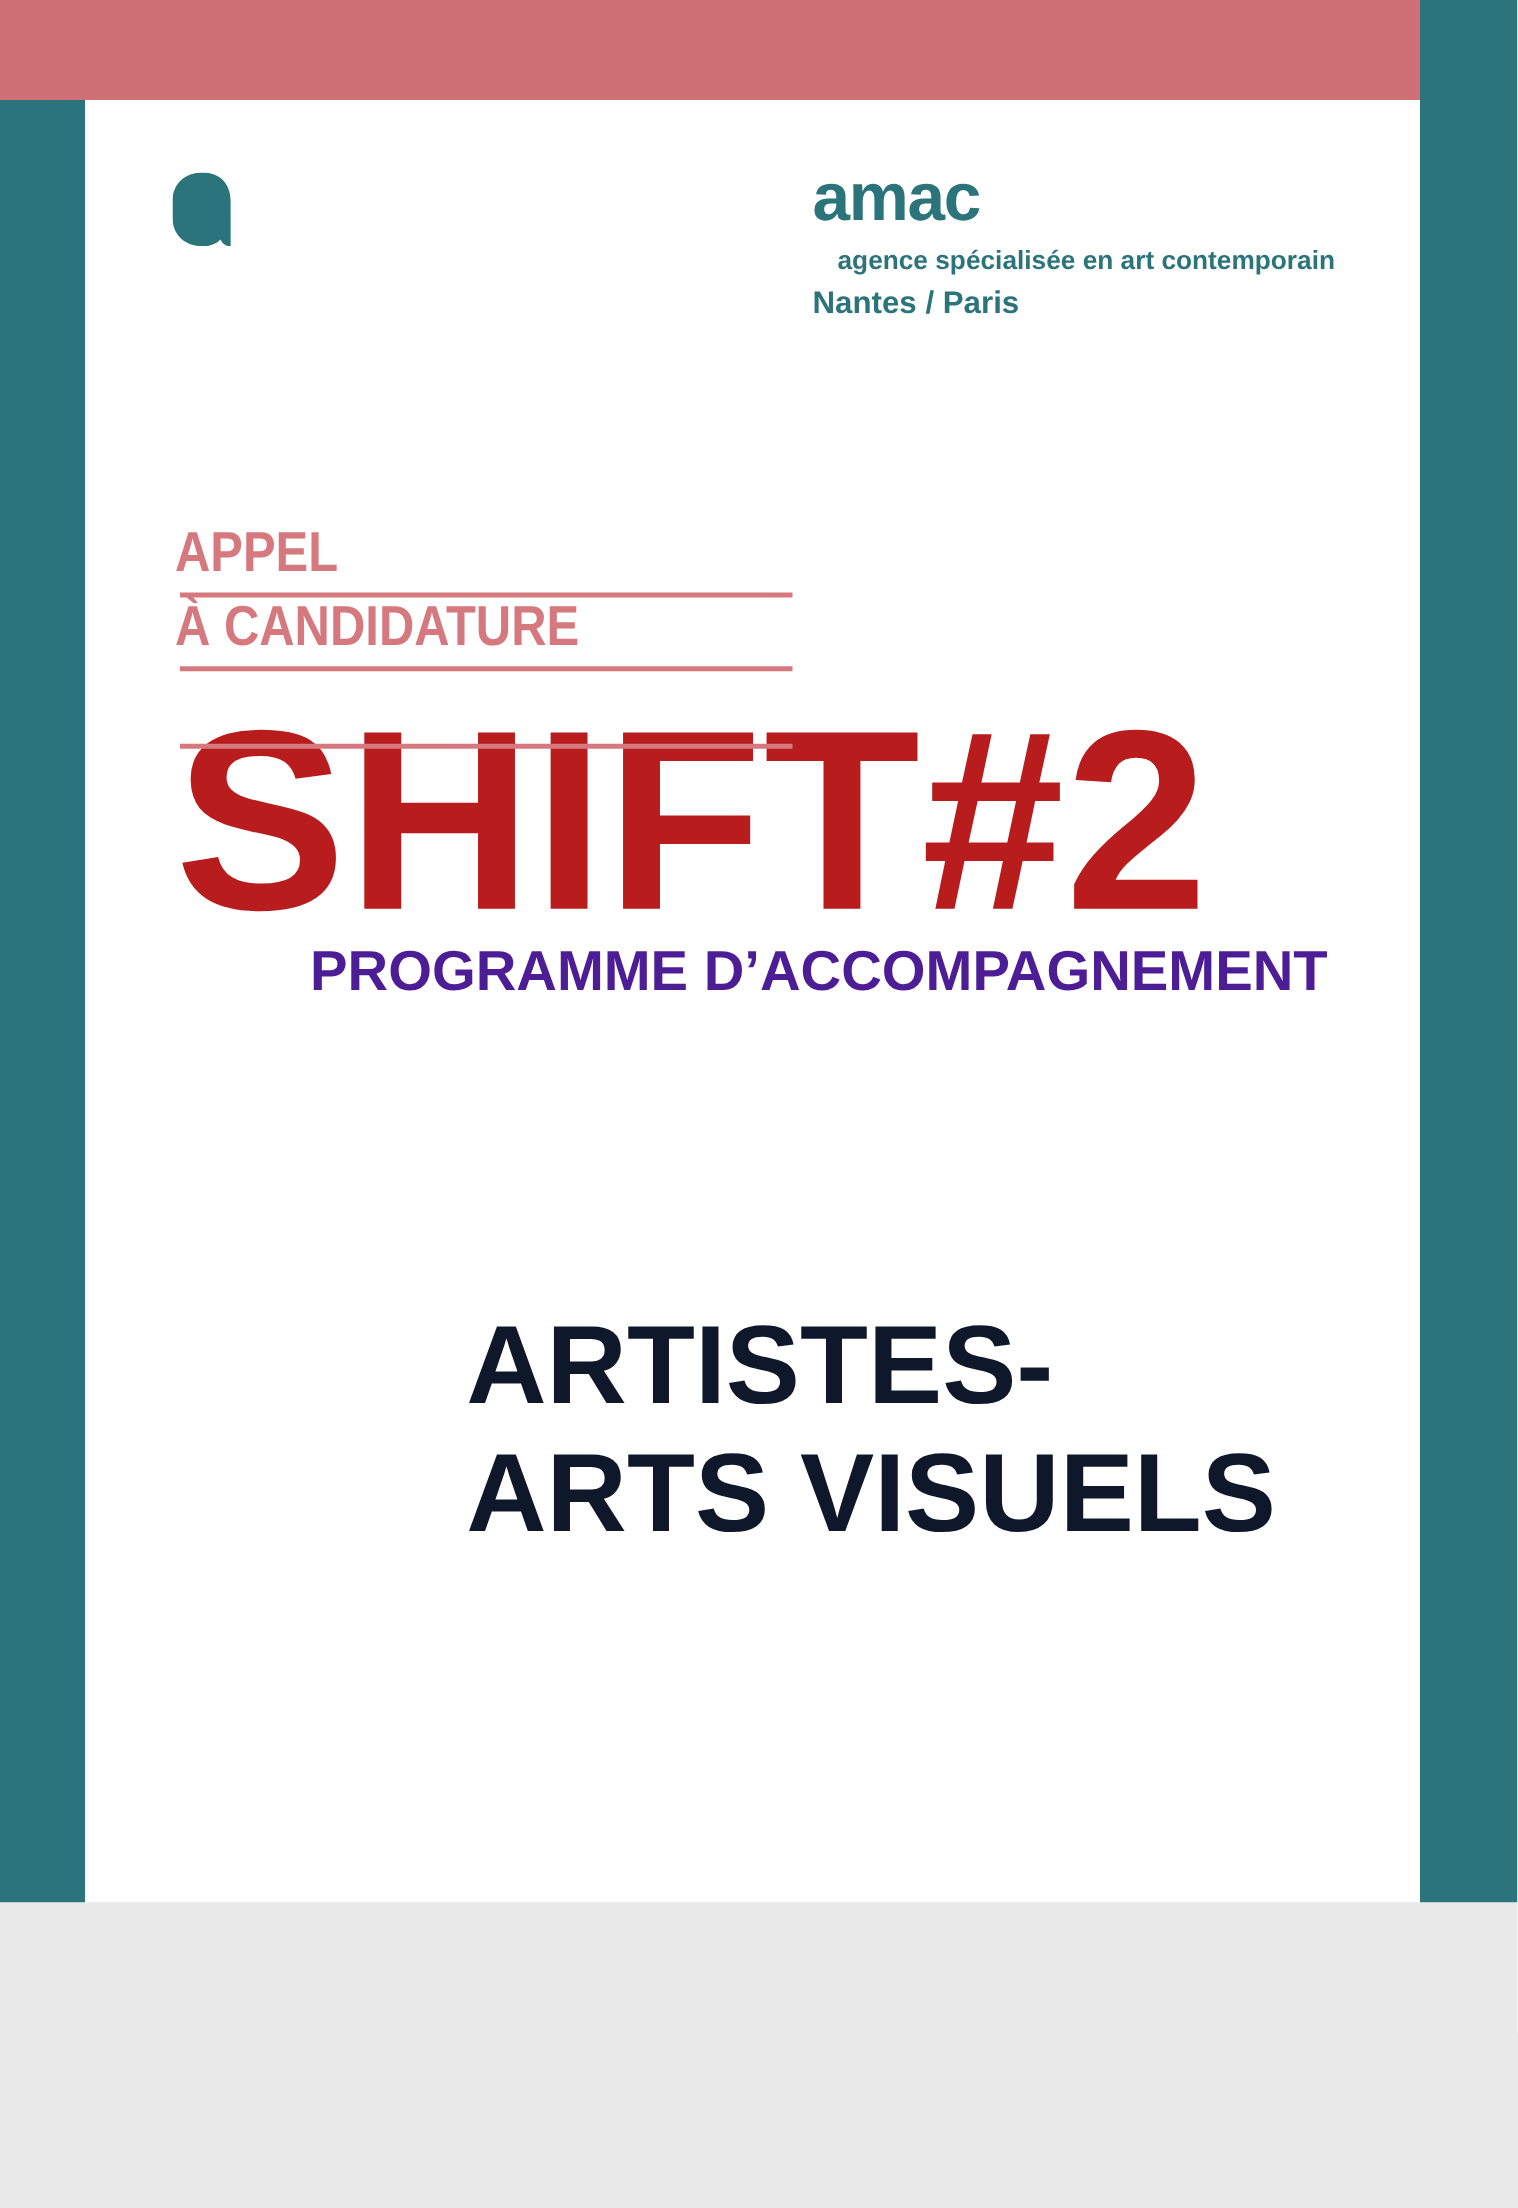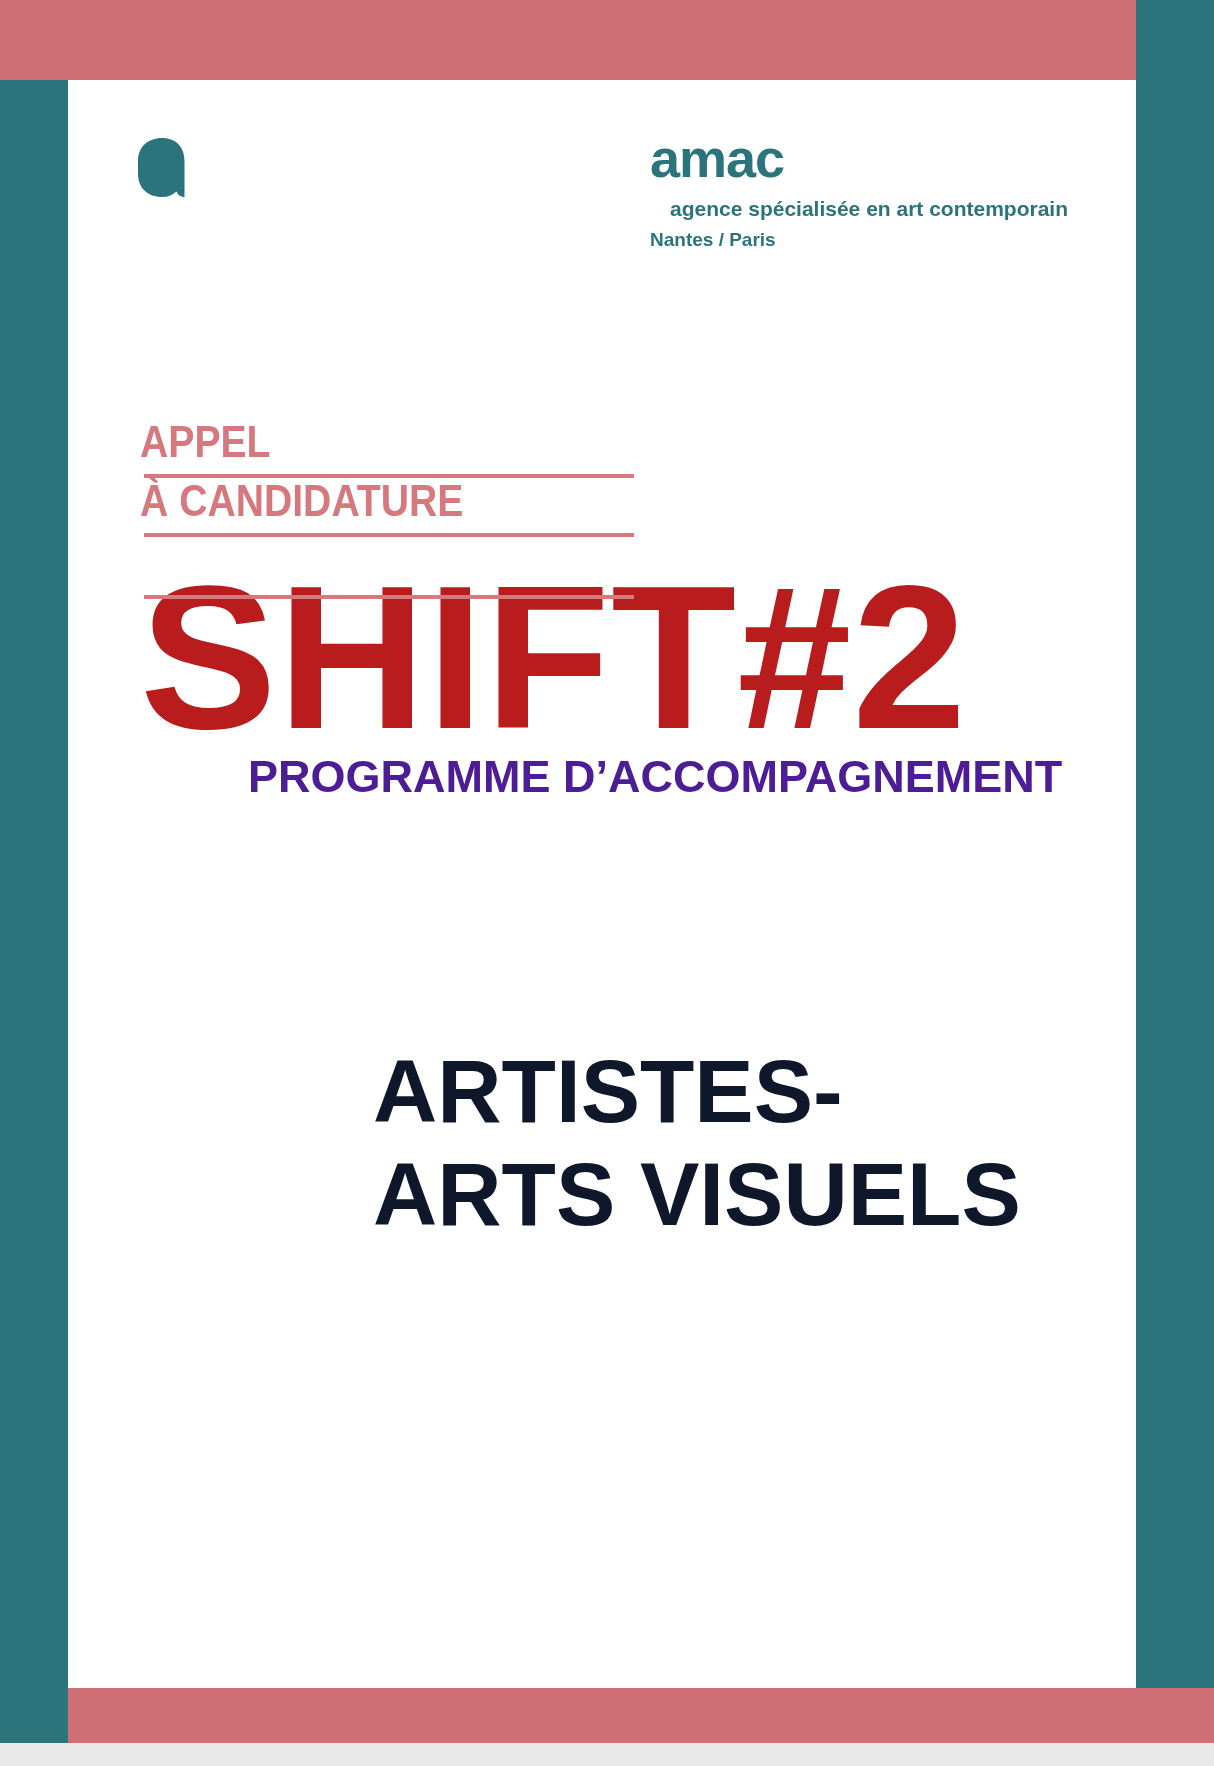--- a/index.html
+++ b/index.html
@@ -5,7 +5,7 @@
   html,body{margin:0;padding:0;background:#e9e9e9;}
   .poster{
     position:relative;
-    width:1214px;height:1743px;
+    width:1214px;height:1522px;
     margin:0 auto;
     background:#ffffff;
     overflow:hidden;

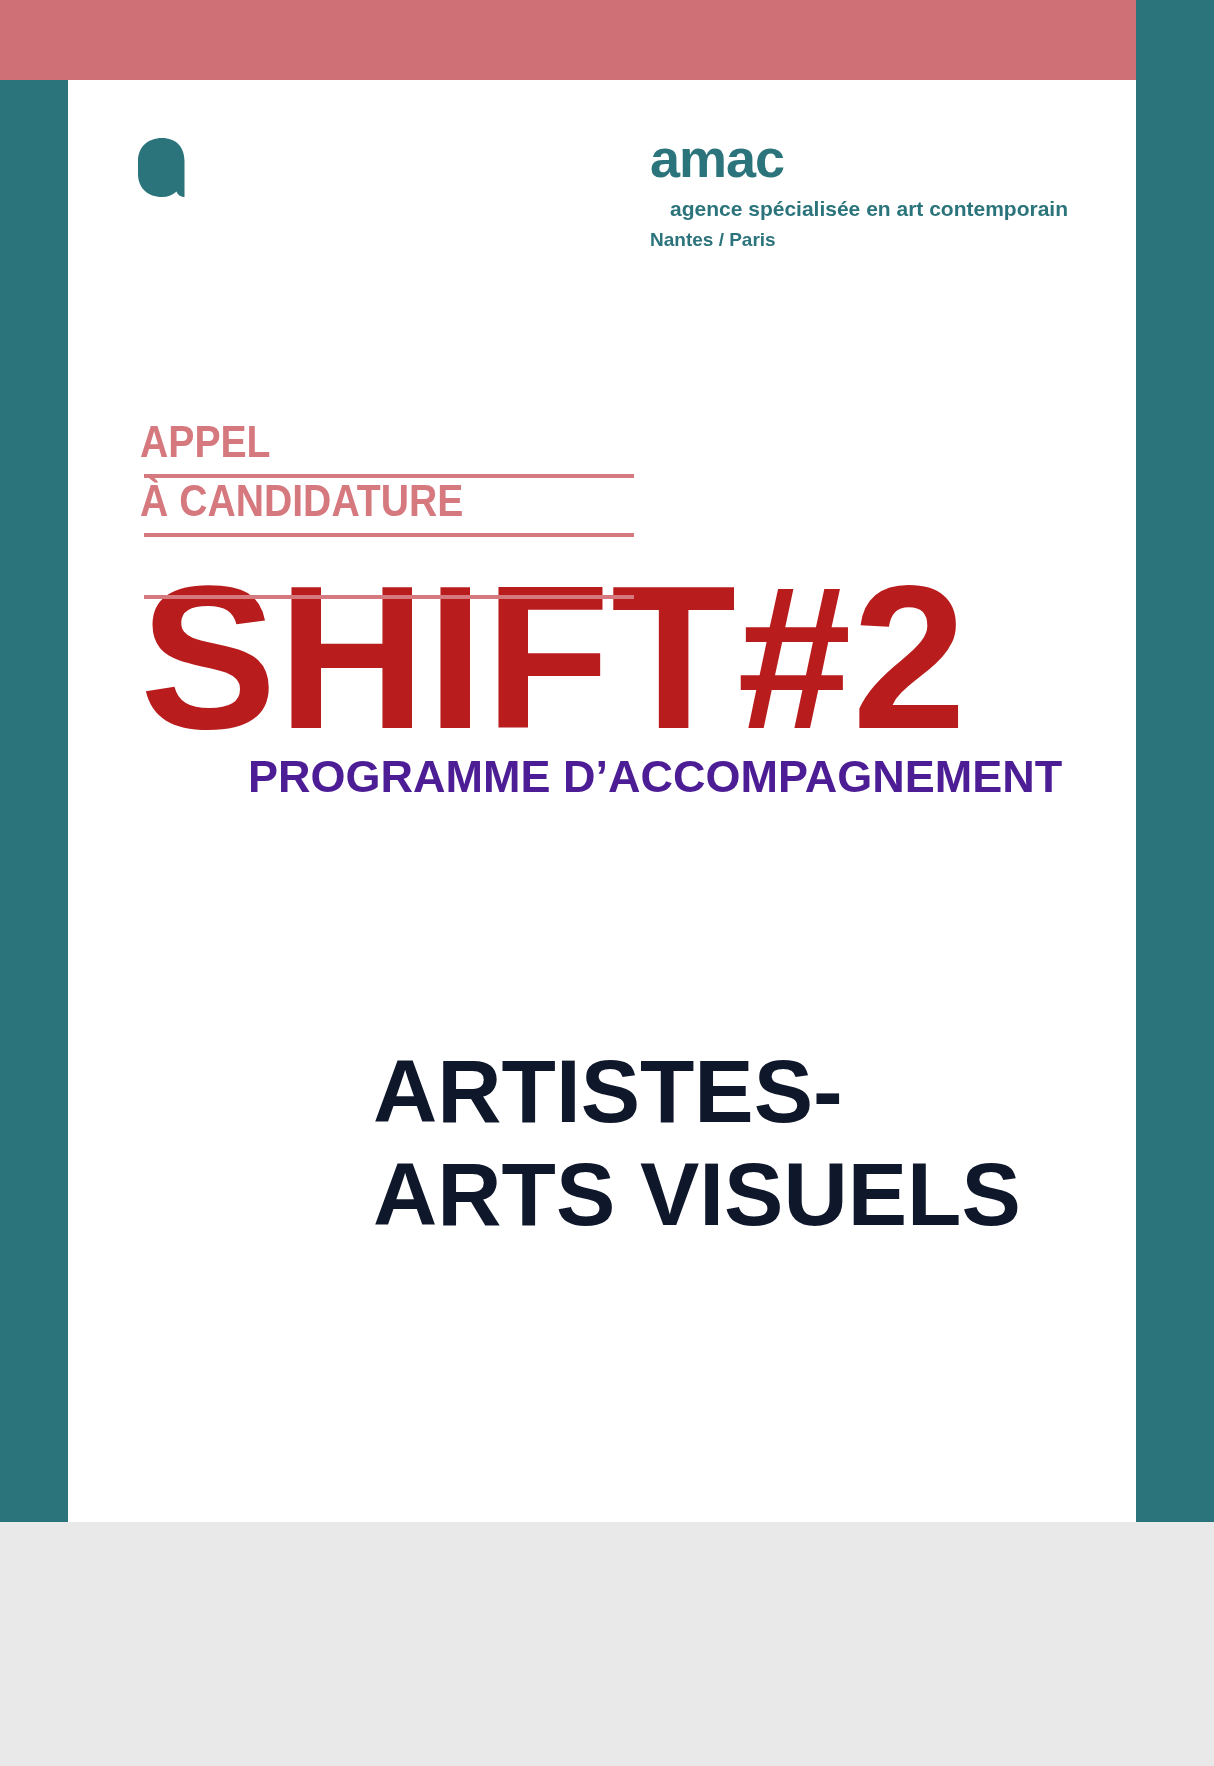--- a/index.html
+++ b/index.html
@@ -33,7 +33,7 @@
   }
   .location{
     position:absolute;left:650px;top:230px;
-    font-size:19px;font-weight:700;line-height:1;
+    font-size:25px;font-weight:700;line-height:1;
     color:#2b747b;
   }
 

